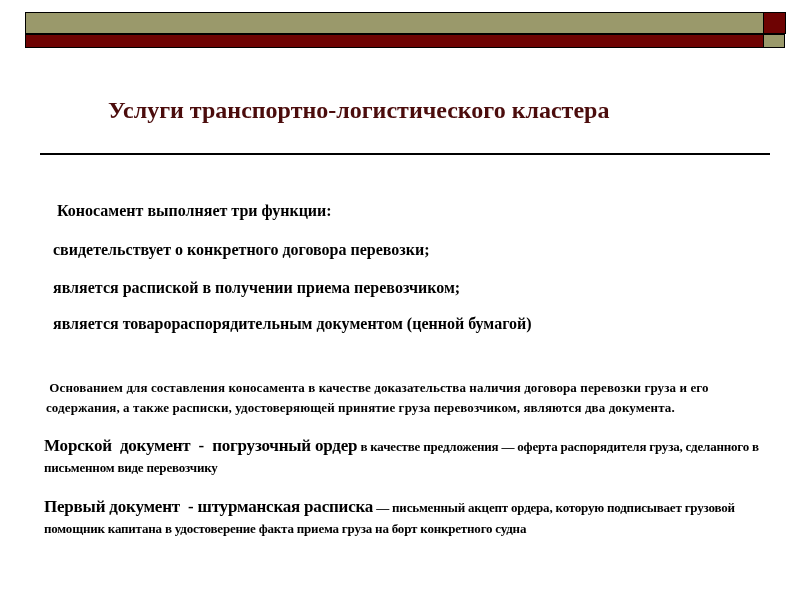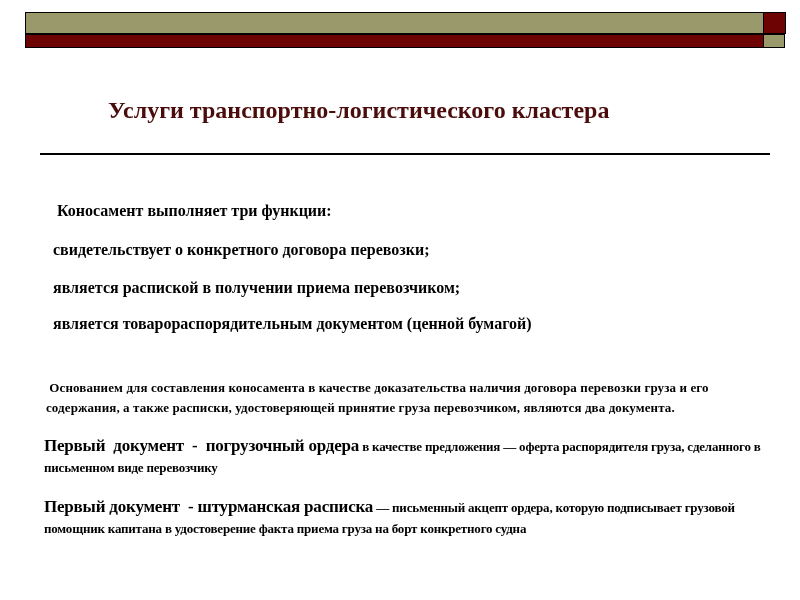--- a/index.html
+++ b/index.html
@@ -86,7 +86,7 @@
 
   <p class="abs basis"> Основанием для составления коносамента в качестве доказательства наличия договора перевозки груза и его содержания, а также расписки, удостоверяющей принятие груза перевозчиком, являются два документа.</p>
 
-  <p class="abs doc pos-doc1"><span class="lead">Первый  документ  -  погрузочный ордера</span> <span>в качестве предложения — оферта распорядителя груза, сделанного в письменном виде перевозчику</span></p>
+  <p class="abs doc pos-doc1"><span class="lead">Морской  документ  -  погрузочный ордер</span> <span>в качестве предложения — оферта распорядителя груза, сделанного в письменном виде перевозчику</span></p>
 
   <p class="abs doc pos-doc2"><span class="lead">Первый документ  - штурманская расписка</span> <span>— письменный акцепт ордера, которую подписывает грузовой помощник капитана в удостоверение факта приема груза на борт конкретного судна</span></p>
 

